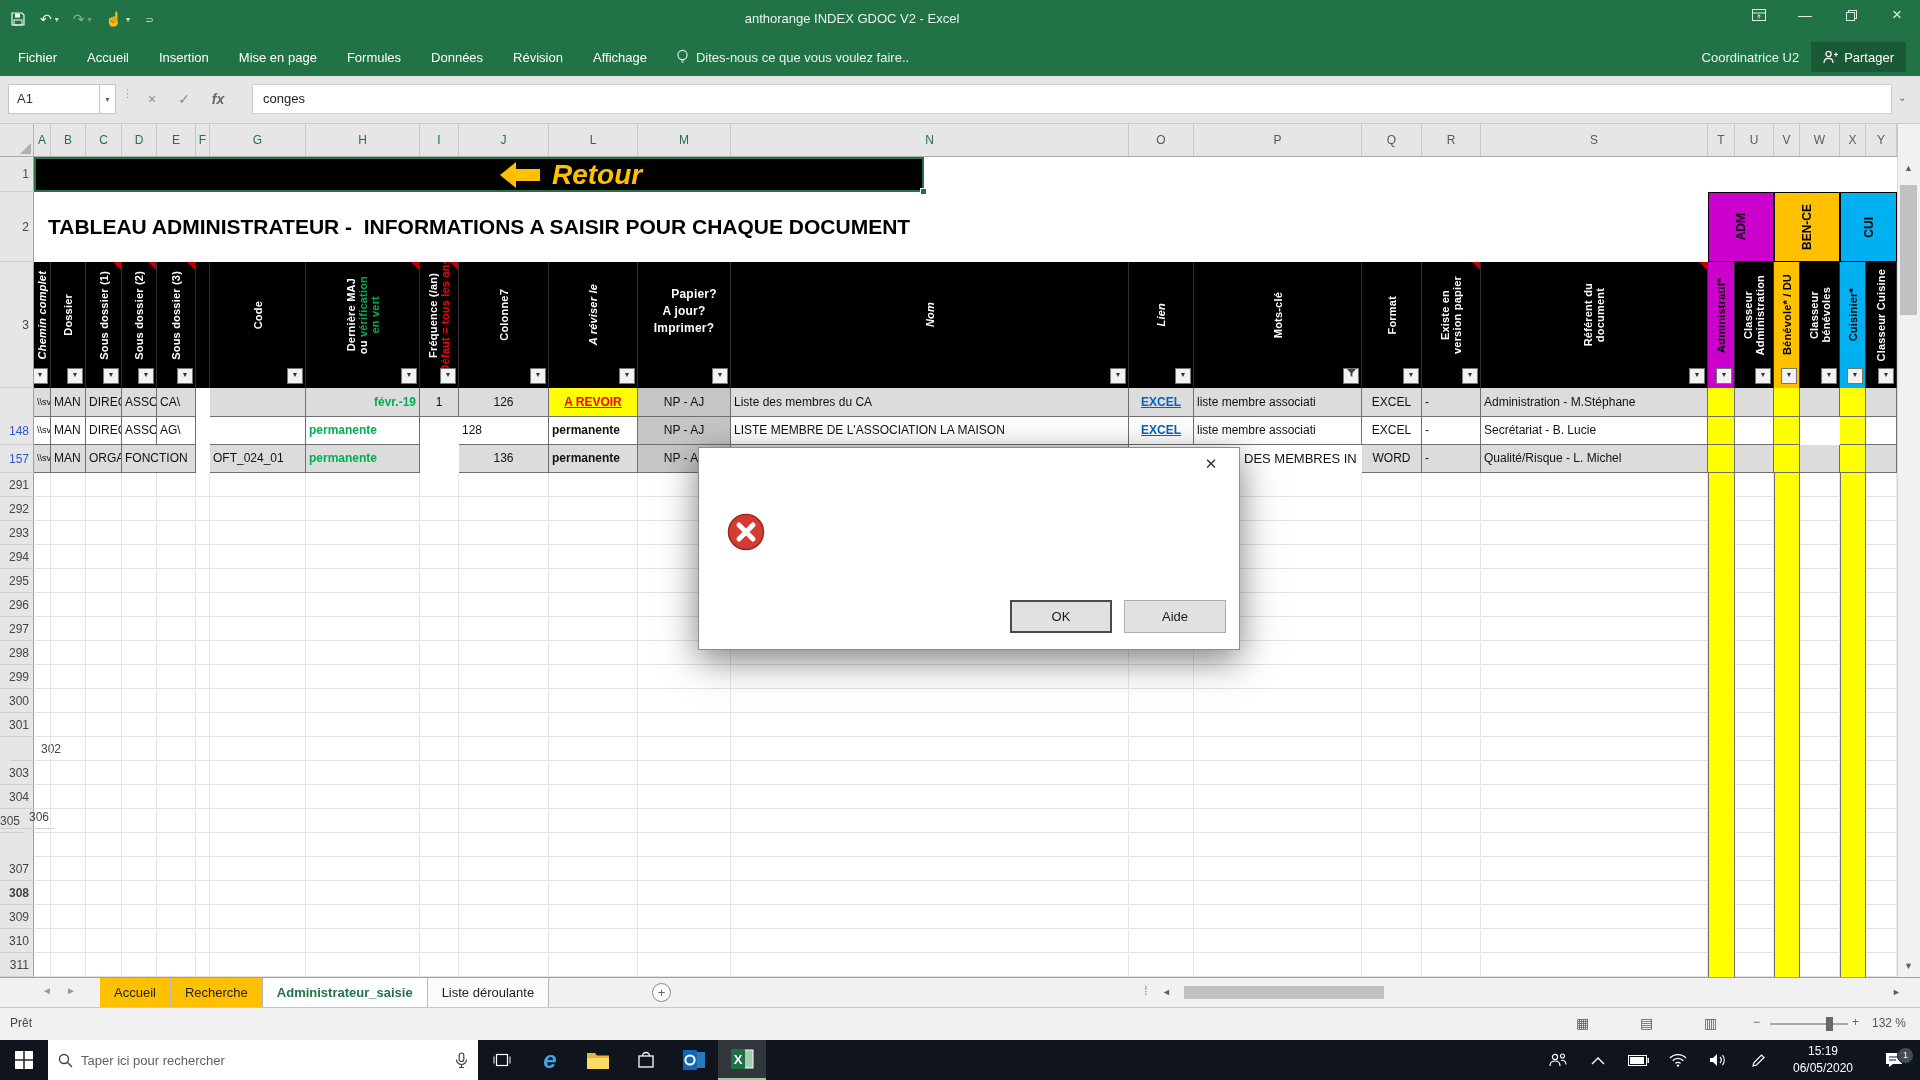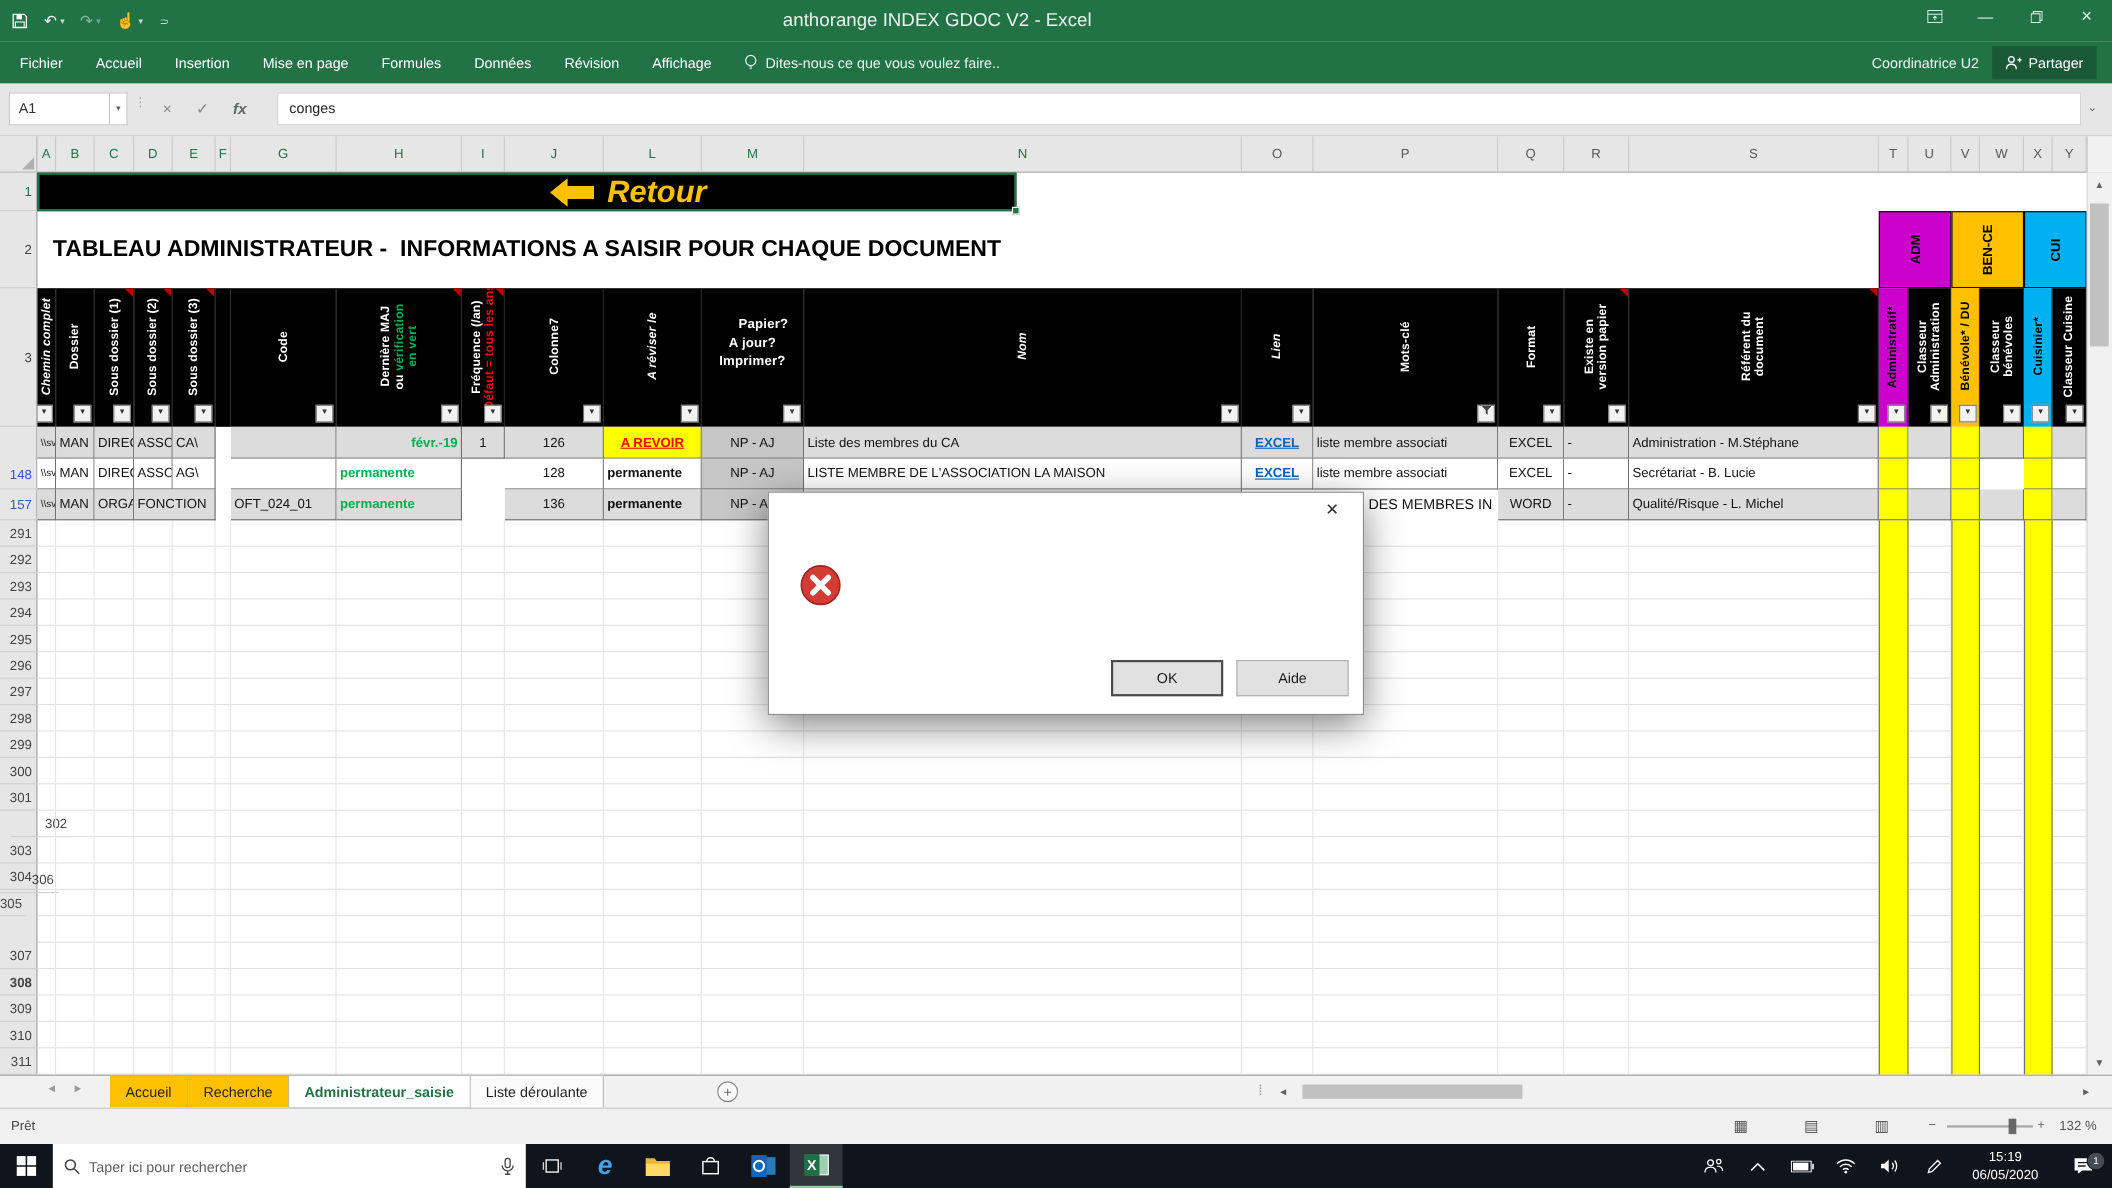--- a/index.html
+++ b/index.html
@@ -12,7 +12,7 @@
   .qat-ic{display:flex;align-items:center;gap:3px;opacity:.95;}
   .qat-car{font-size:8px;opacity:.8;}
   #wintitle{left:0;top:0;width:1704px;height:38px;text-align:center;line-height:38px;
-            font-size:17px;color:#eaf3ee;}
+            font-size:13px;color:#eaf3ee;}
   .winbtn{top:0;width:46px;height:30px;display:flex;align-items:center;justify-content:center;
           color:#dceee4;font-size:14px;}
   

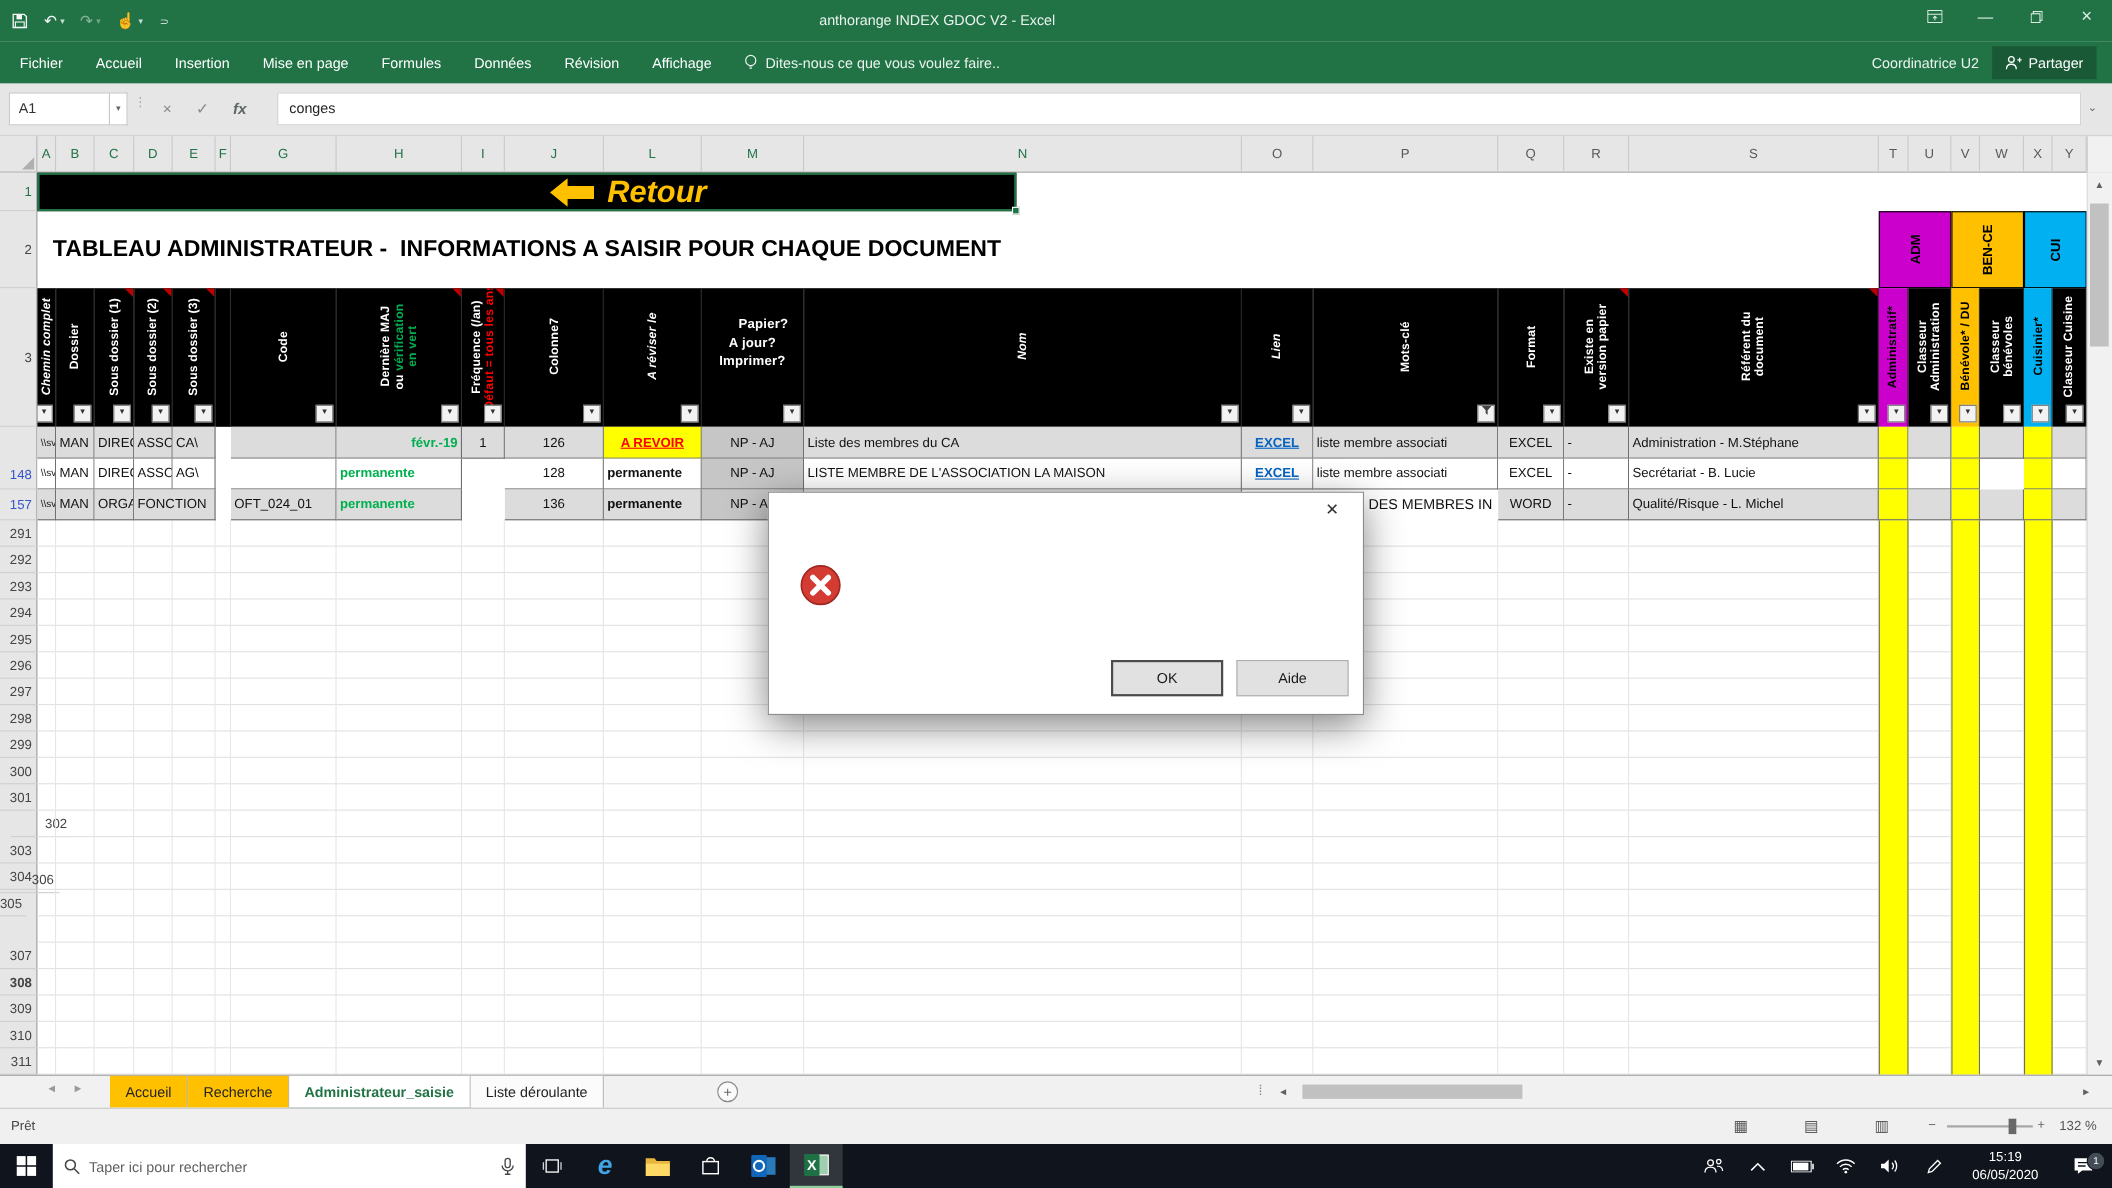--- a/index.html
+++ b/index.html
@@ -427,7 +427,7 @@
       <div class="abs dcell" style="left: 157px; top: 417px; width: 39px; height: 28px; line-height: 27px; background: rgb(255, 255, 255);">AG\</div>
       <div class="abs dcell" style="left: 210px; top: 417px; width: 96px; height: 28px; line-height: 27px; background: rgb(255, 255, 255);"></div>
       <div class="abs dcell" style="left: 306px; top: 417px; width: 114px; height: 28px; line-height: 27px; background: rgb(255, 255, 255); color: rgb(0, 176, 80); font-weight: bold;">permanente</div>
-      <div class="abs dcell" style="left: 459px; top: 417px; width: 90px; height: 28px; line-height: 27px; background: rgb(255, 255, 255); text-align: center;">128</div>
+      <div class="abs dcell" style="left: 459px; top: 417px; width: 90px; height: 28px; line-height: 27px; background: rgb(255, 255, 255); text-align: left;">128</div>
       <div class="abs dcell" style="left: 549px; top: 417px; width: 89px; height: 28px; line-height: 27px; background: rgb(255, 255, 255); font-weight: bold;">permanente</div>
       <div class="abs dcell" style="left: 638px; top: 417px; width: 93px; height: 28px; line-height: 27px; background: rgb(198, 198, 198); text-align: center;">NP - AJ</div>
       <div class="abs dcell" style="left: 731px; top: 417px; width: 398px; height: 28px; line-height: 27px; background: rgb(255, 255, 255);">LISTE MEMBRE DE L'ASSOCIATION LA MAISON</div>

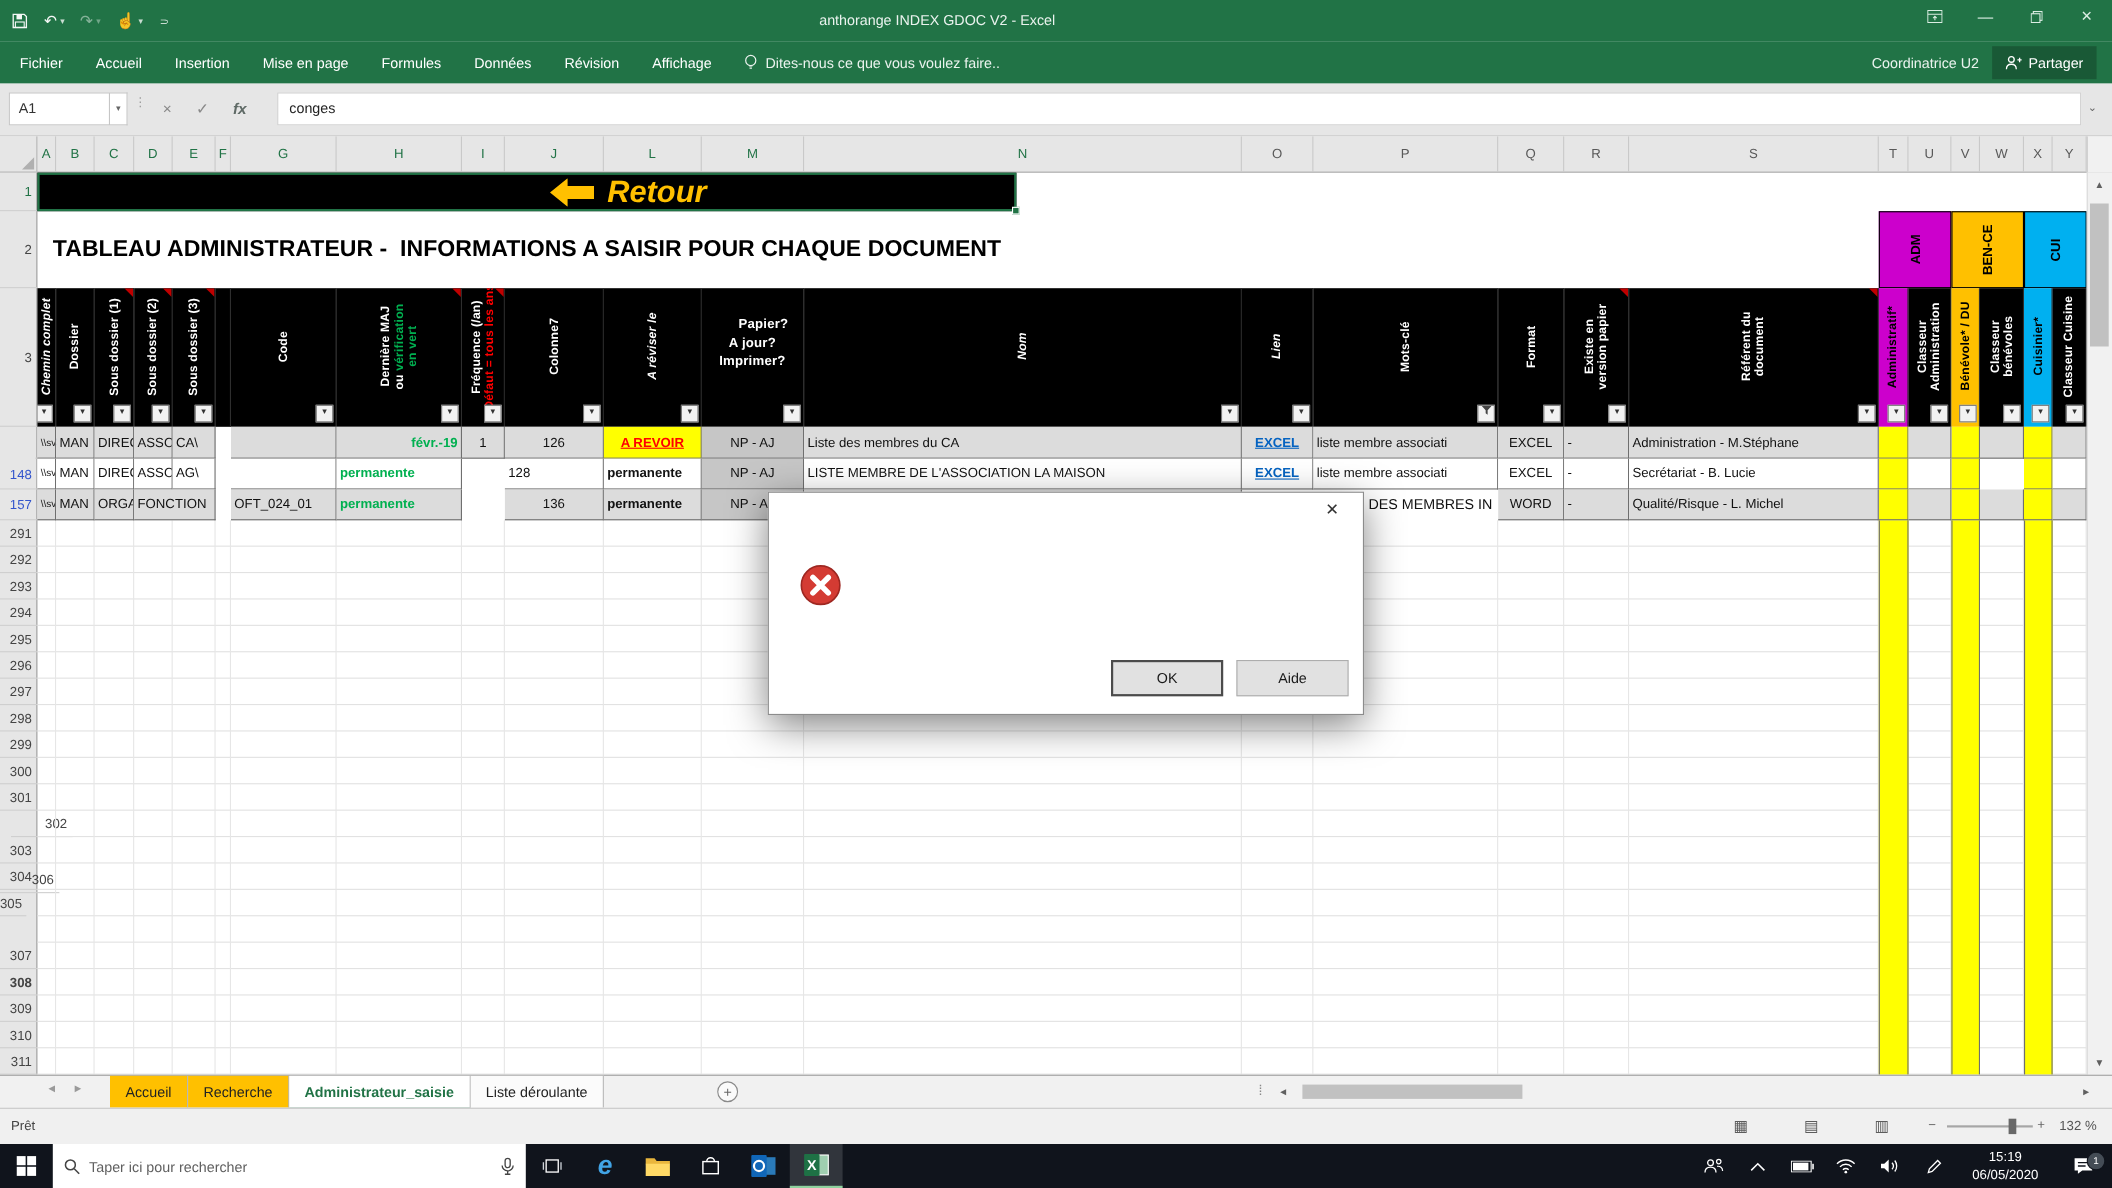--- a/index.html
+++ b/index.html
@@ -209,7 +209,7 @@
       <div class="abs rowhead" style="left: 0px; top: 761px; height: 24px; line-height: 24px; width: 34px;">303</div>
       <div class="abs rowhead" style="left: 0px; top: 785px; height: 24px; line-height: 24px; width: 34px;">304</div>
       <div class="abs rowhead" style="left: 0px; top: 809px; height: 24px; line-height: 24px; width: 24px;">305</div>
-      <div class="abs rowhead" style="left: 0px; top: 788px; height: 24px; line-height: 24px; width: 54px;">306</div>
+      <div class="abs rowhead" style="left: 0px; top: 805px; height: 24px; line-height: 24px; width: 54px;">306</div>
       <div class="abs rowhead" style="left: 0px; top: 857px; height: 24px; line-height: 24px; width: 34px;">307</div>
       <div class="abs rowhead" style="left: 0px; top: 881px; height: 24px; line-height: 24px; width: 34px; font-weight: bold;">308</div>
       <div class="abs rowhead" style="left: 0px; top: 905px; height: 24px; line-height: 24px; width: 34px;">309</div>

